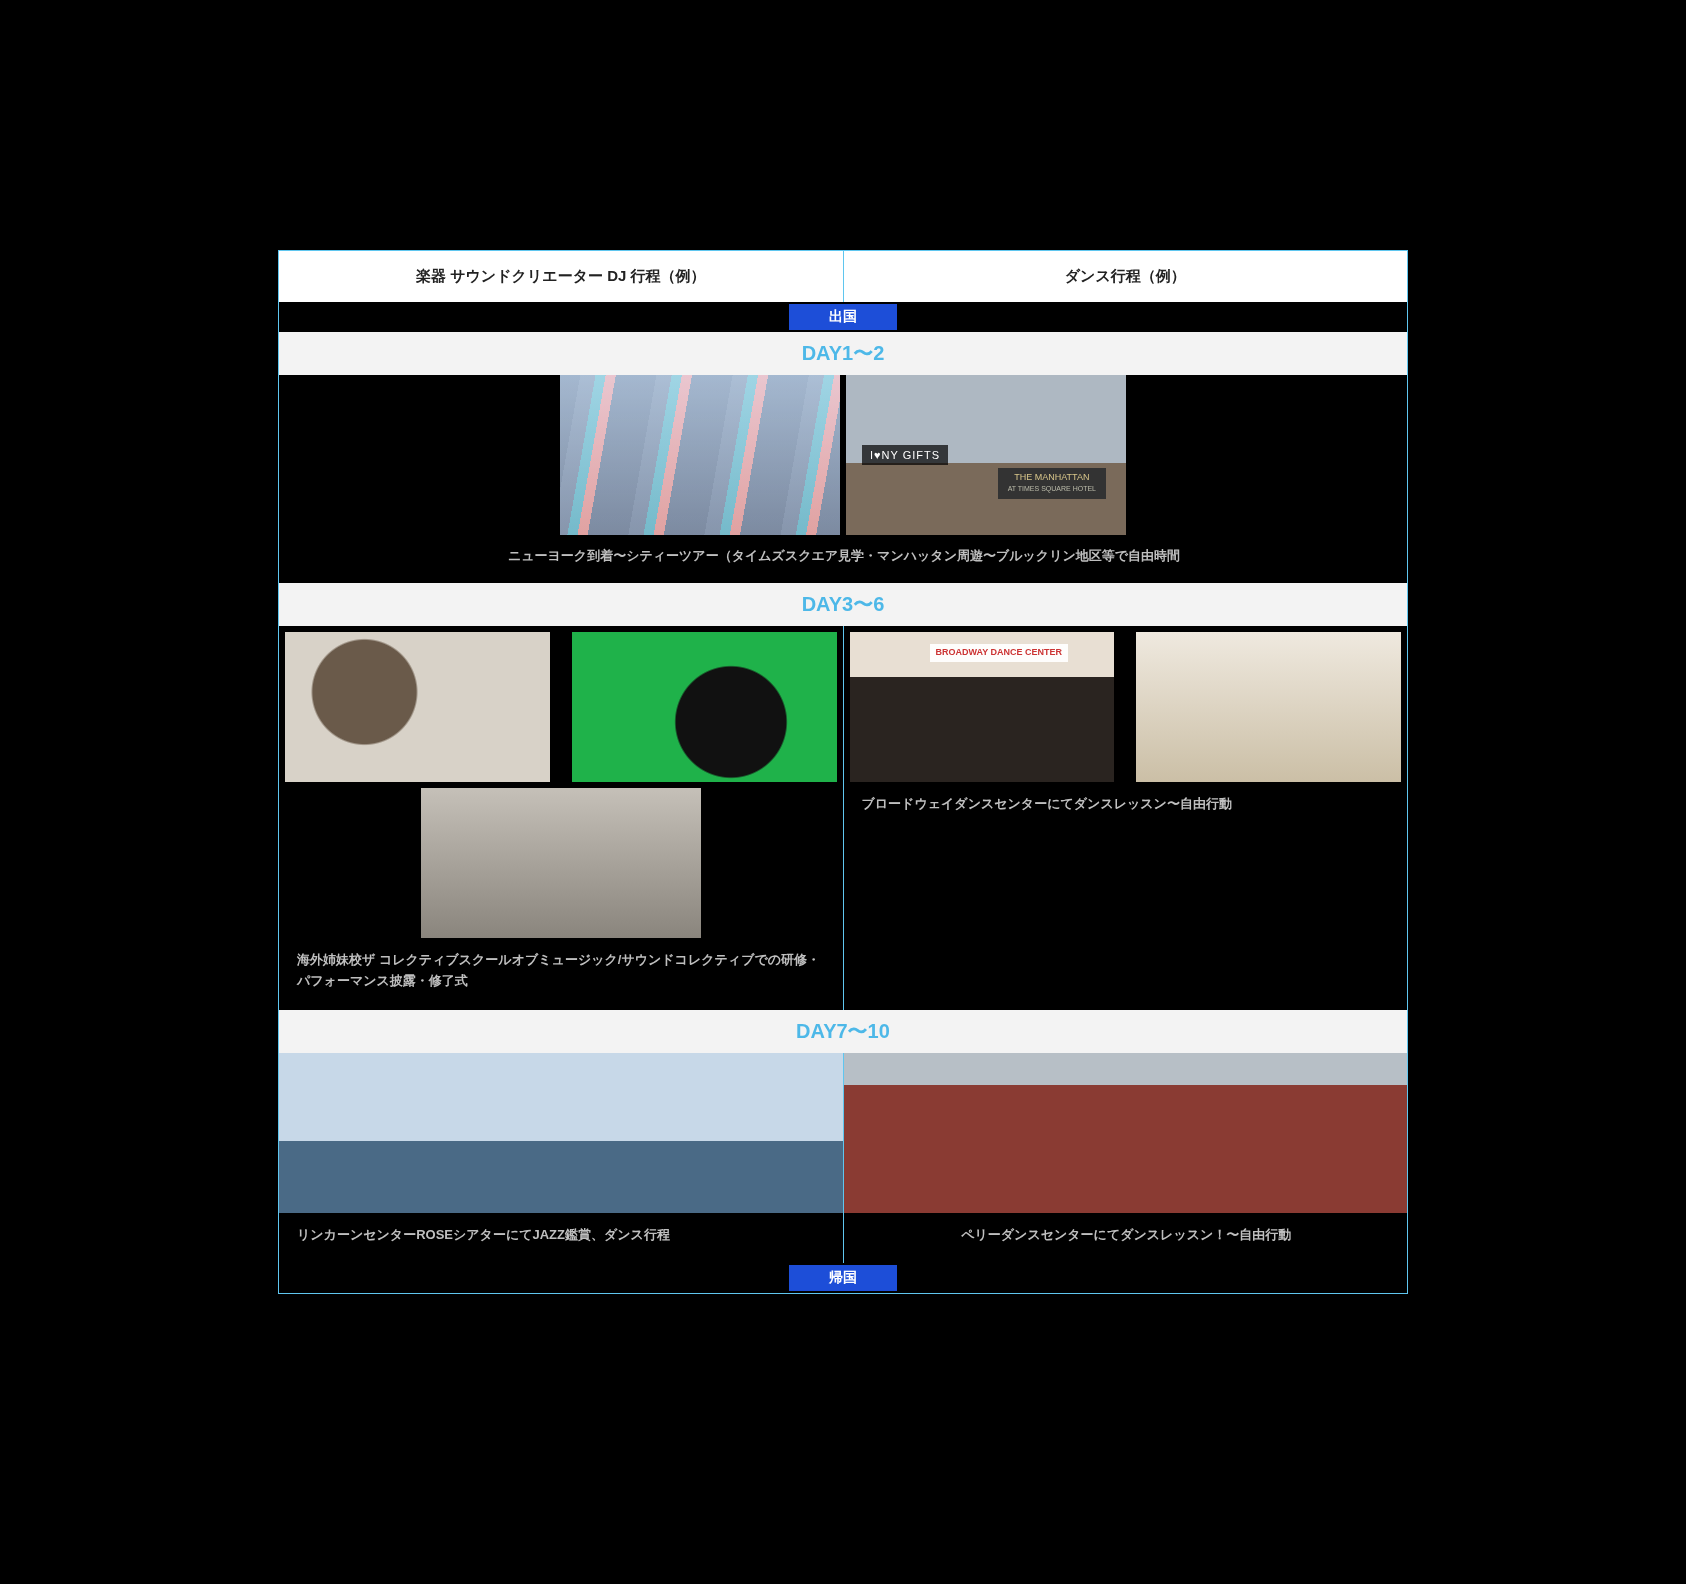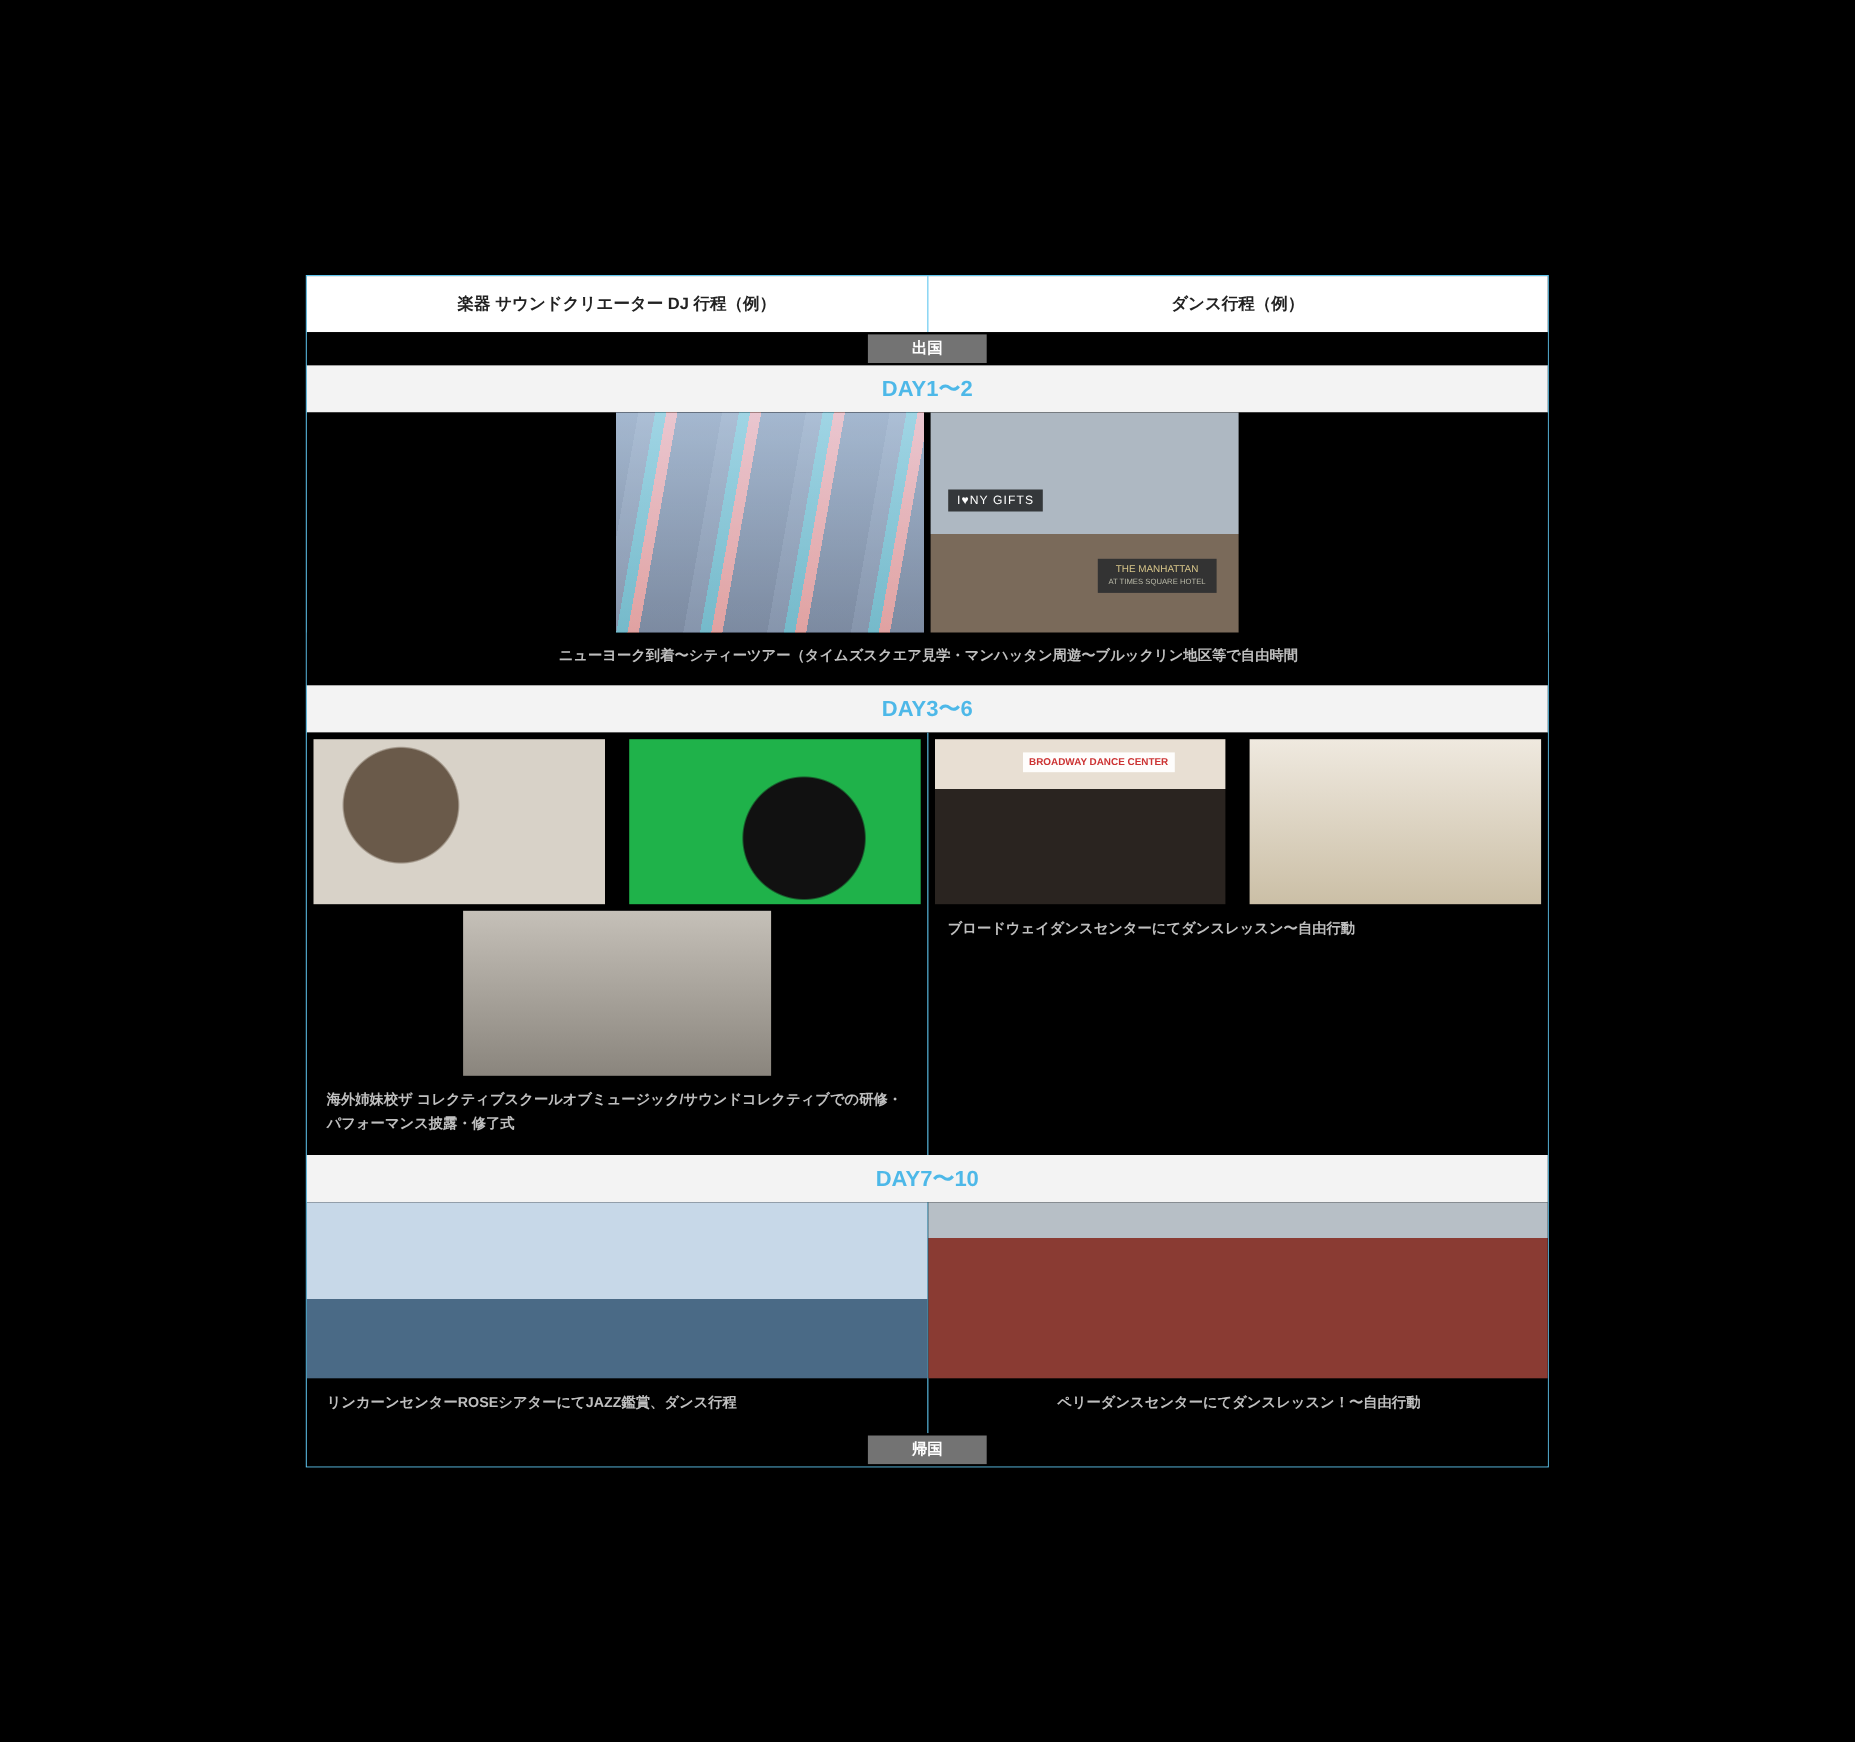--- a/index.html
+++ b/index.html
@@ -39,7 +39,7 @@
     left: 50%;
     top: 50%;
     transform: translate(-50%, -50%);
-    background: #737373;
+    background: #1d4ed8;
     color: #fff;
     padding: 4px 40px;
     font-size: 14px;

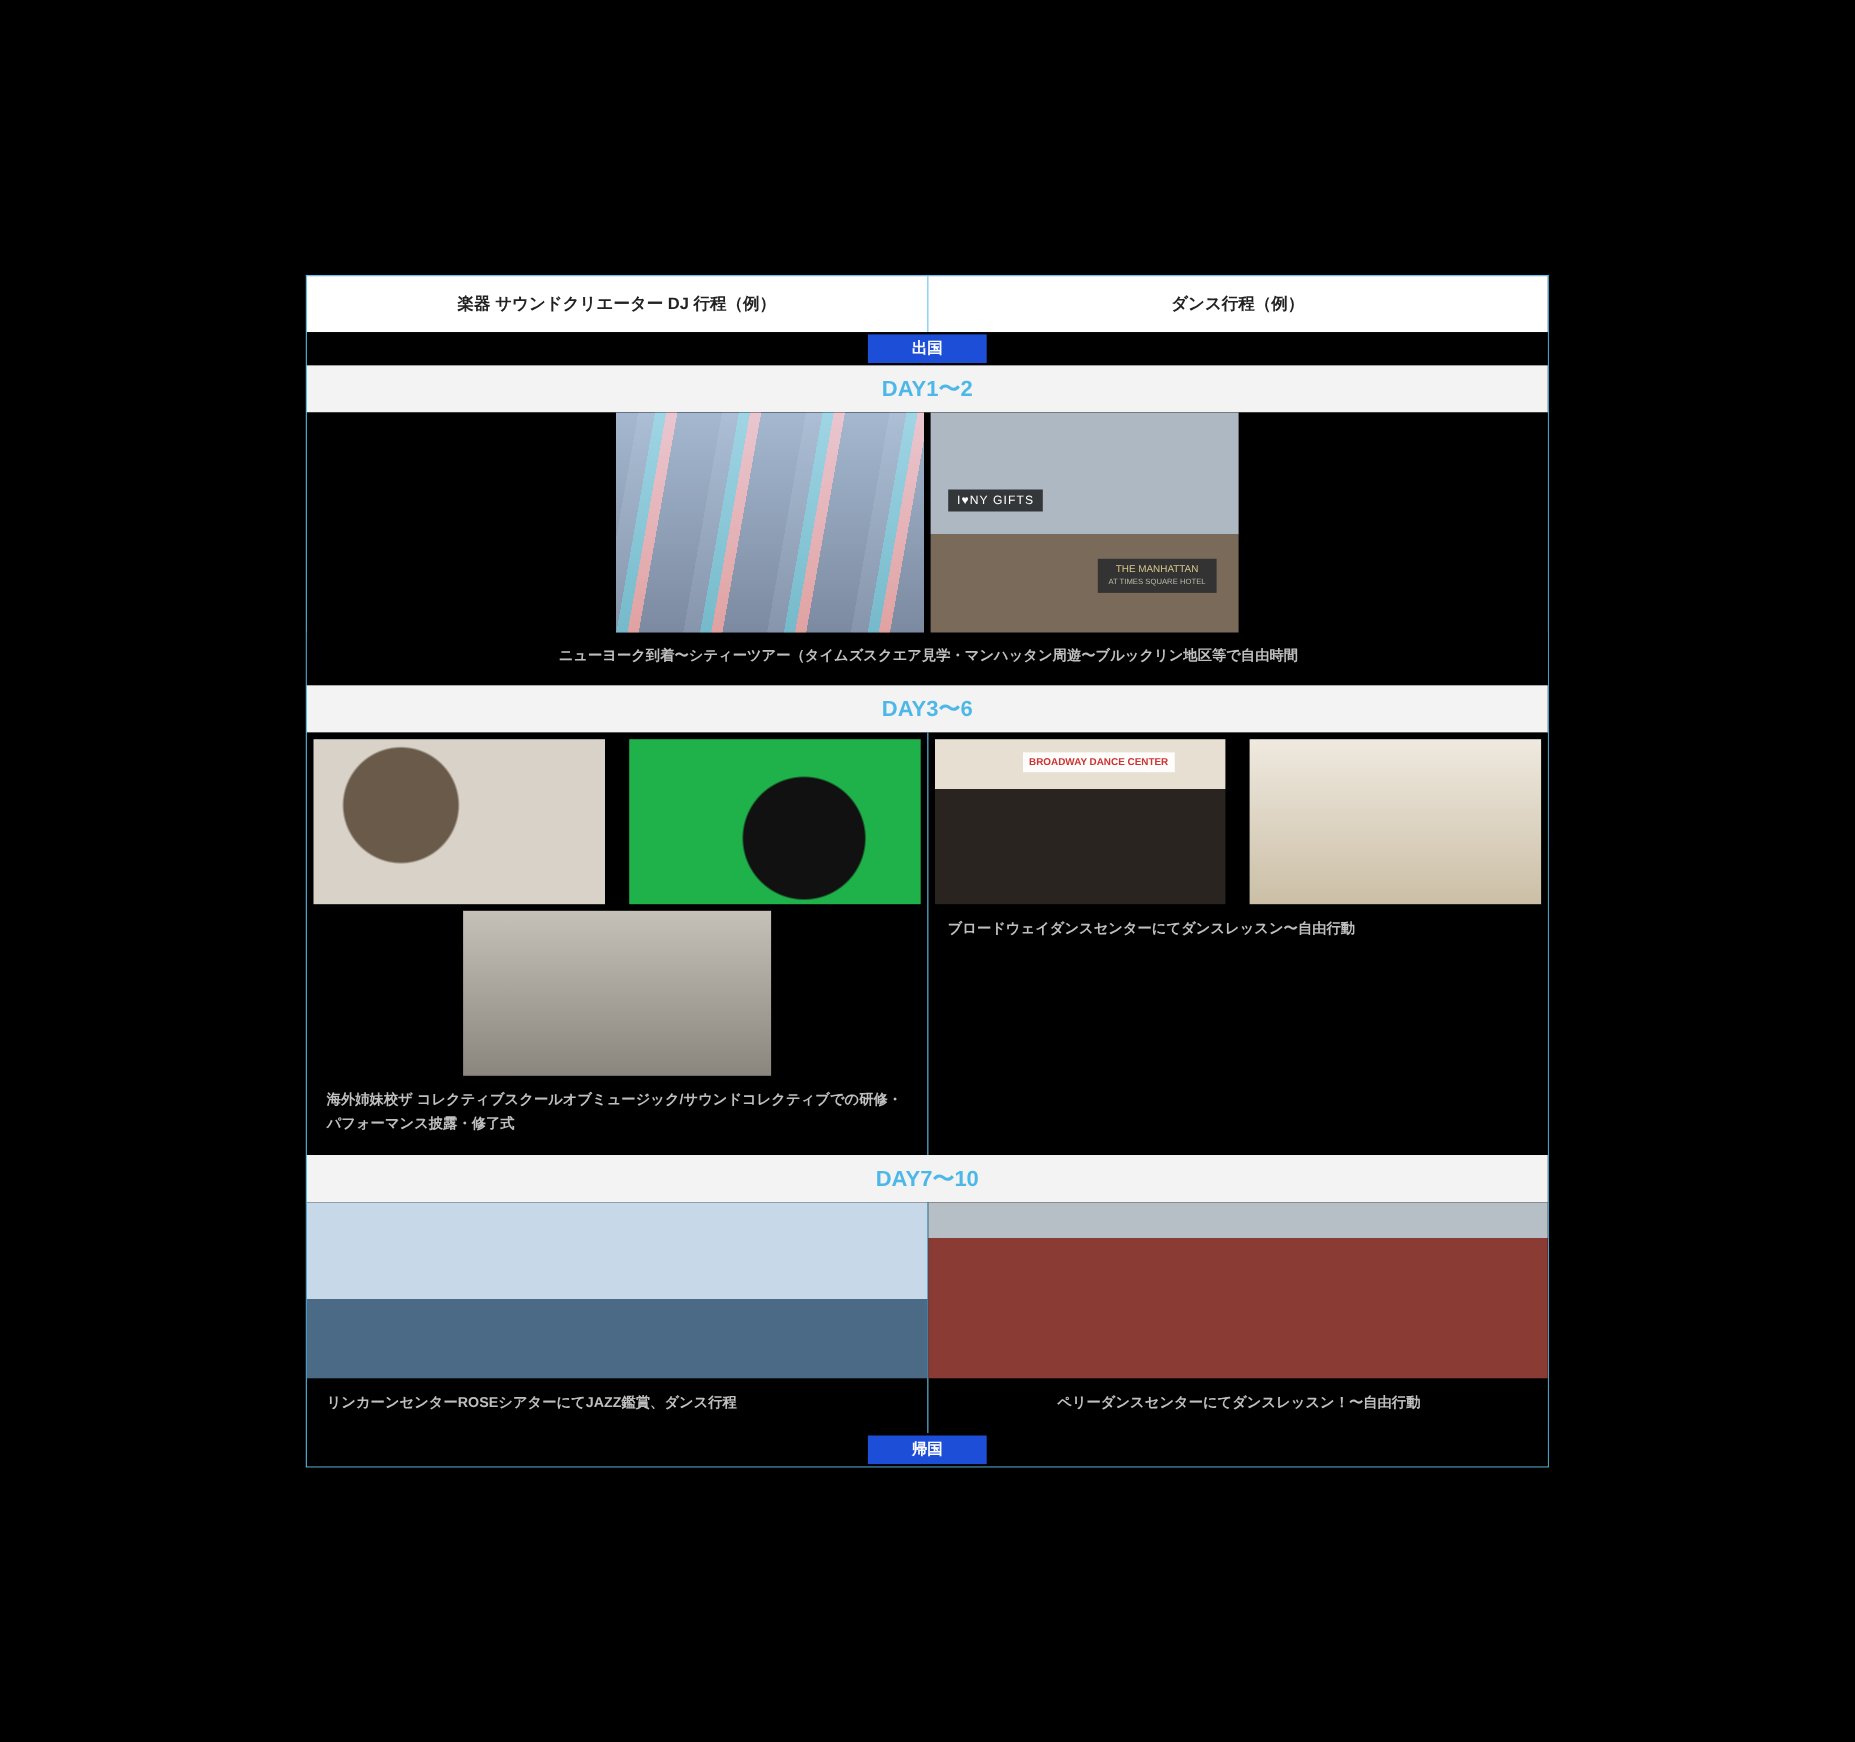--- a/index.html
+++ b/index.html
@@ -145,7 +145,7 @@
     justify-content:center;
     padding:0 6px;
   }
-  .day1imgs .ph { height:200px; flex:0 0 280px; }
+  .day1imgs .ph { height:160px; flex:0 0 280px; }
   .day7row .ph { height:150px; }
   .day7row .col { padding:0; }
   .day7row .col .ph { width:100%; height:160px; }

